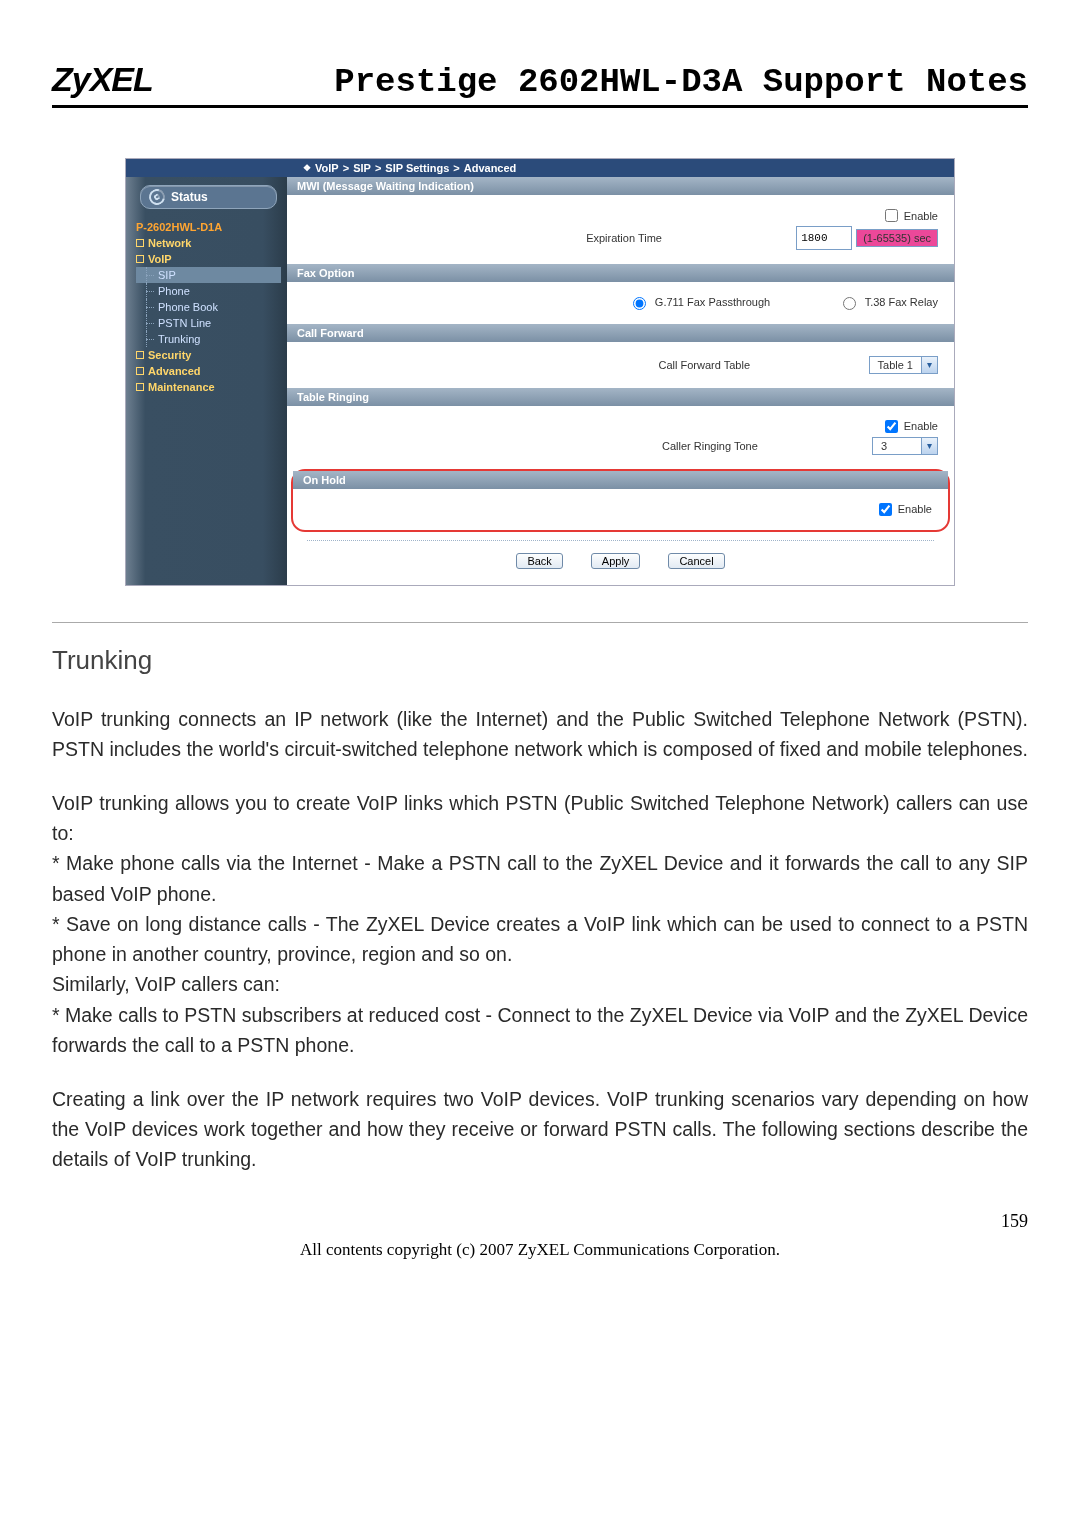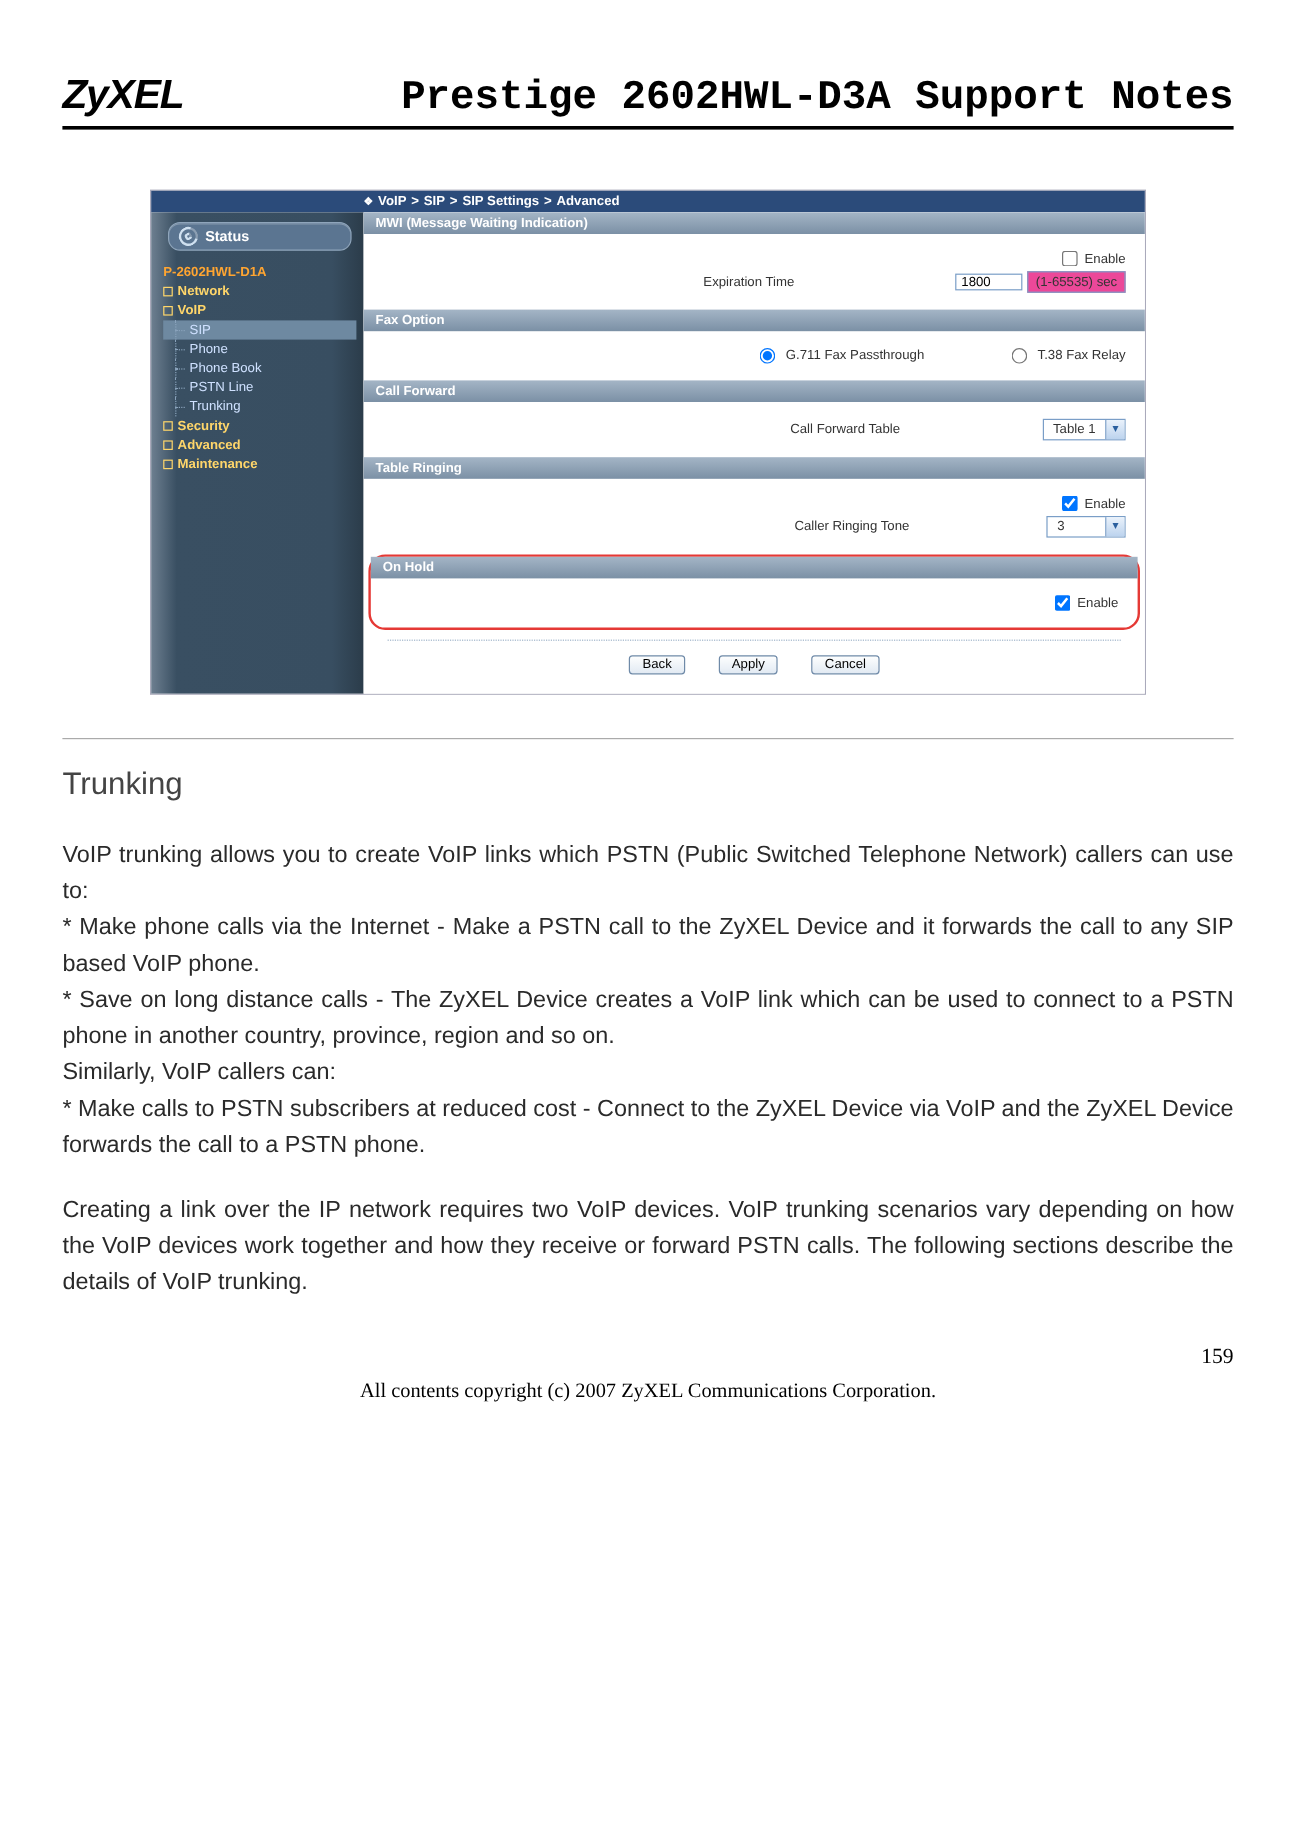--- a/index.html
+++ b/index.html
@@ -57,7 +57,7 @@
     min-height: 360px;
   }
   .sidebar {
-    width: 177px;
+    width: 161px;
     background: linear-gradient(to right,#6d7f90 0%, #394f62 12%, #384e61 85%, #2b3c4a 100%);
     color: #fff;
     padding: 8px 0 0 0;

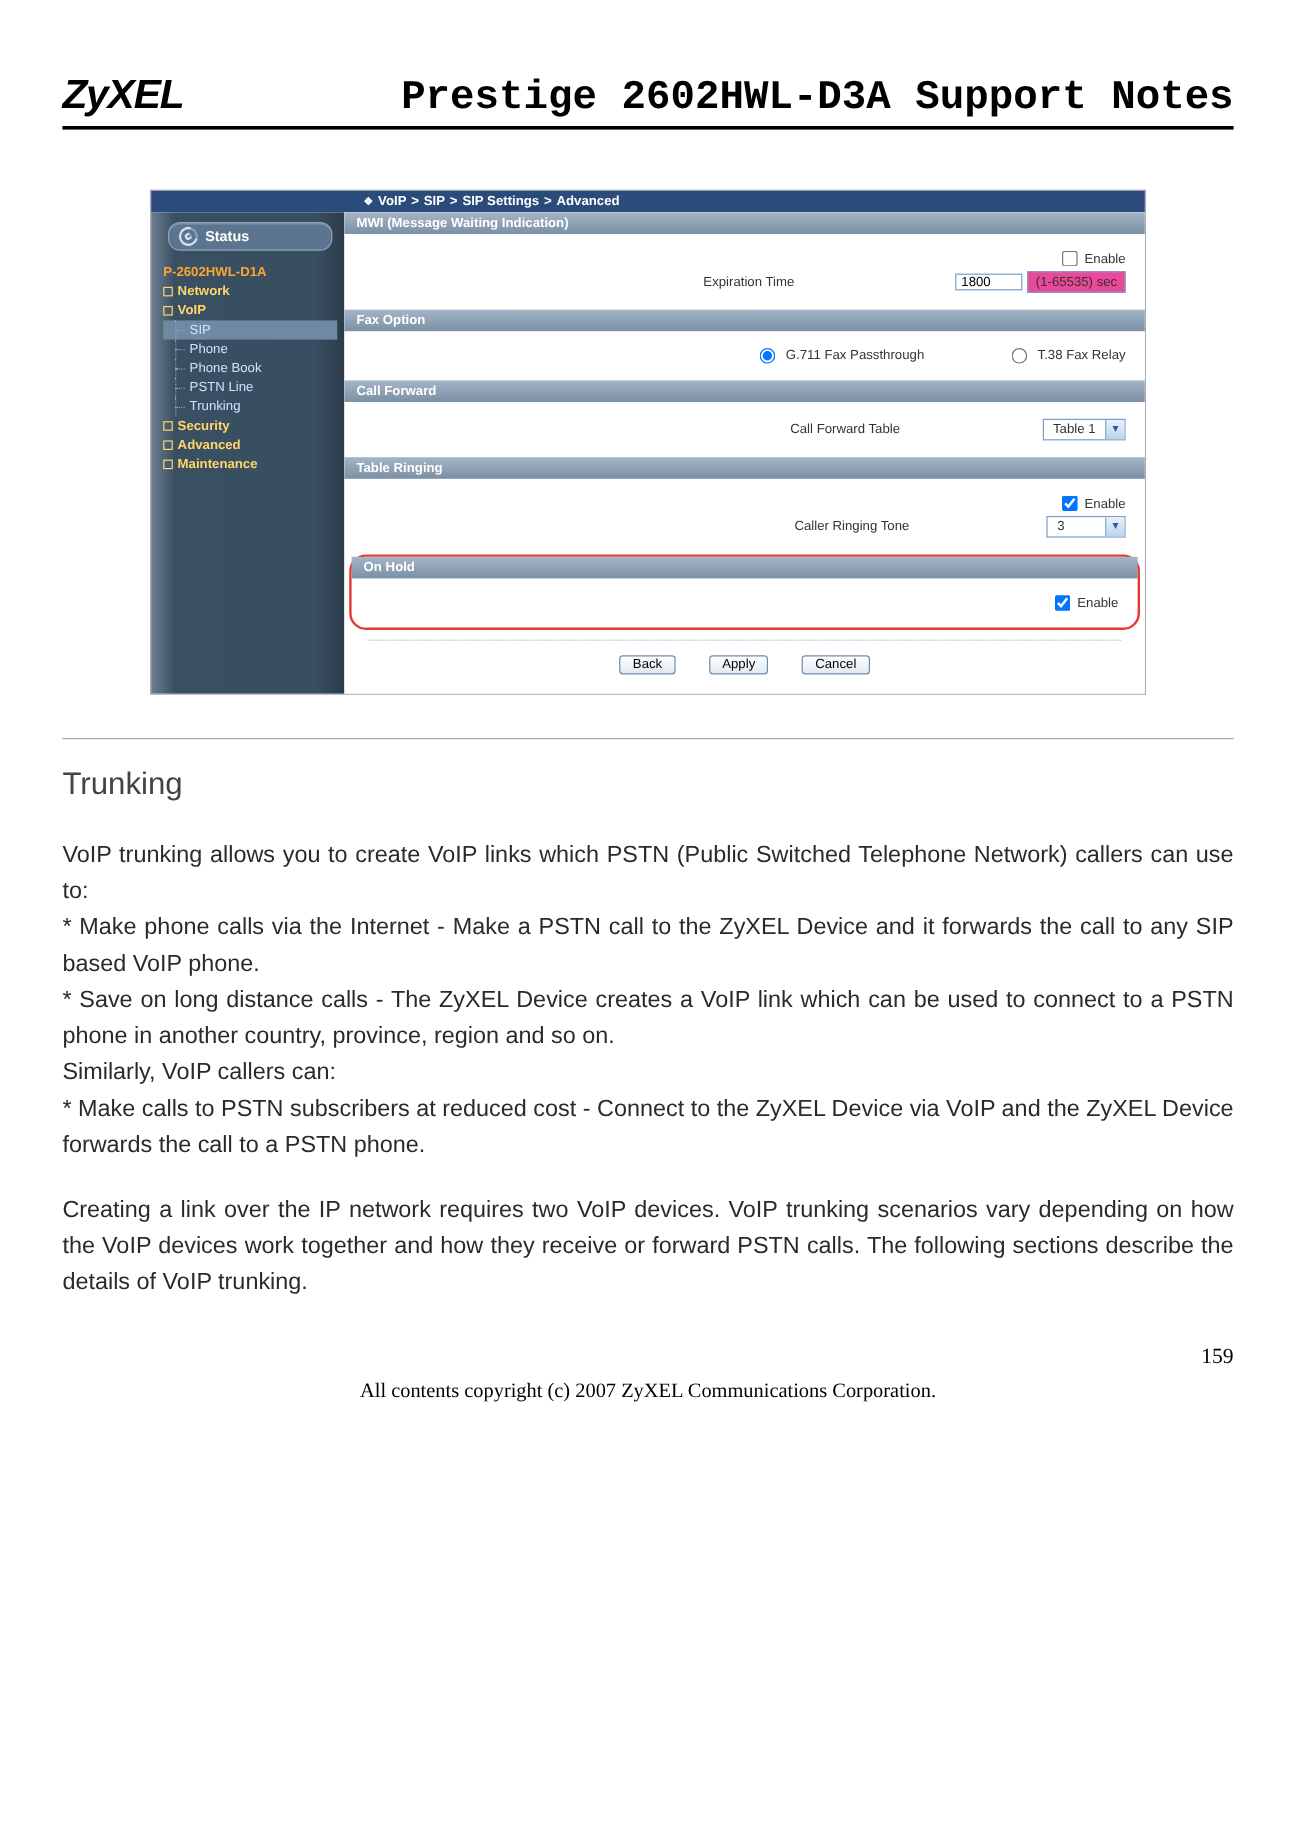--- a/index.html
+++ b/index.html
@@ -123,8 +123,8 @@
   .row { display:flex; align-items:center; margin: 4px 0; justify-content: flex-end; }
   .row .lbl { width: 210px; }
   input[type="text"].txt {
-    border: 1px solid #7a9ec7; height:14px; font-size:11px;
-    padding: 0 4px; width:56px;
+    border: 1px solid #7a9ec7; height:24px; font-size:11px;
+    padding: 0 4px; width:56px;font-family:Liberation Mono, monospace;
   }
   .unitbox {
     display:inline-block; border:1px solid #7a9ec7; height:18px; line-height:16px;

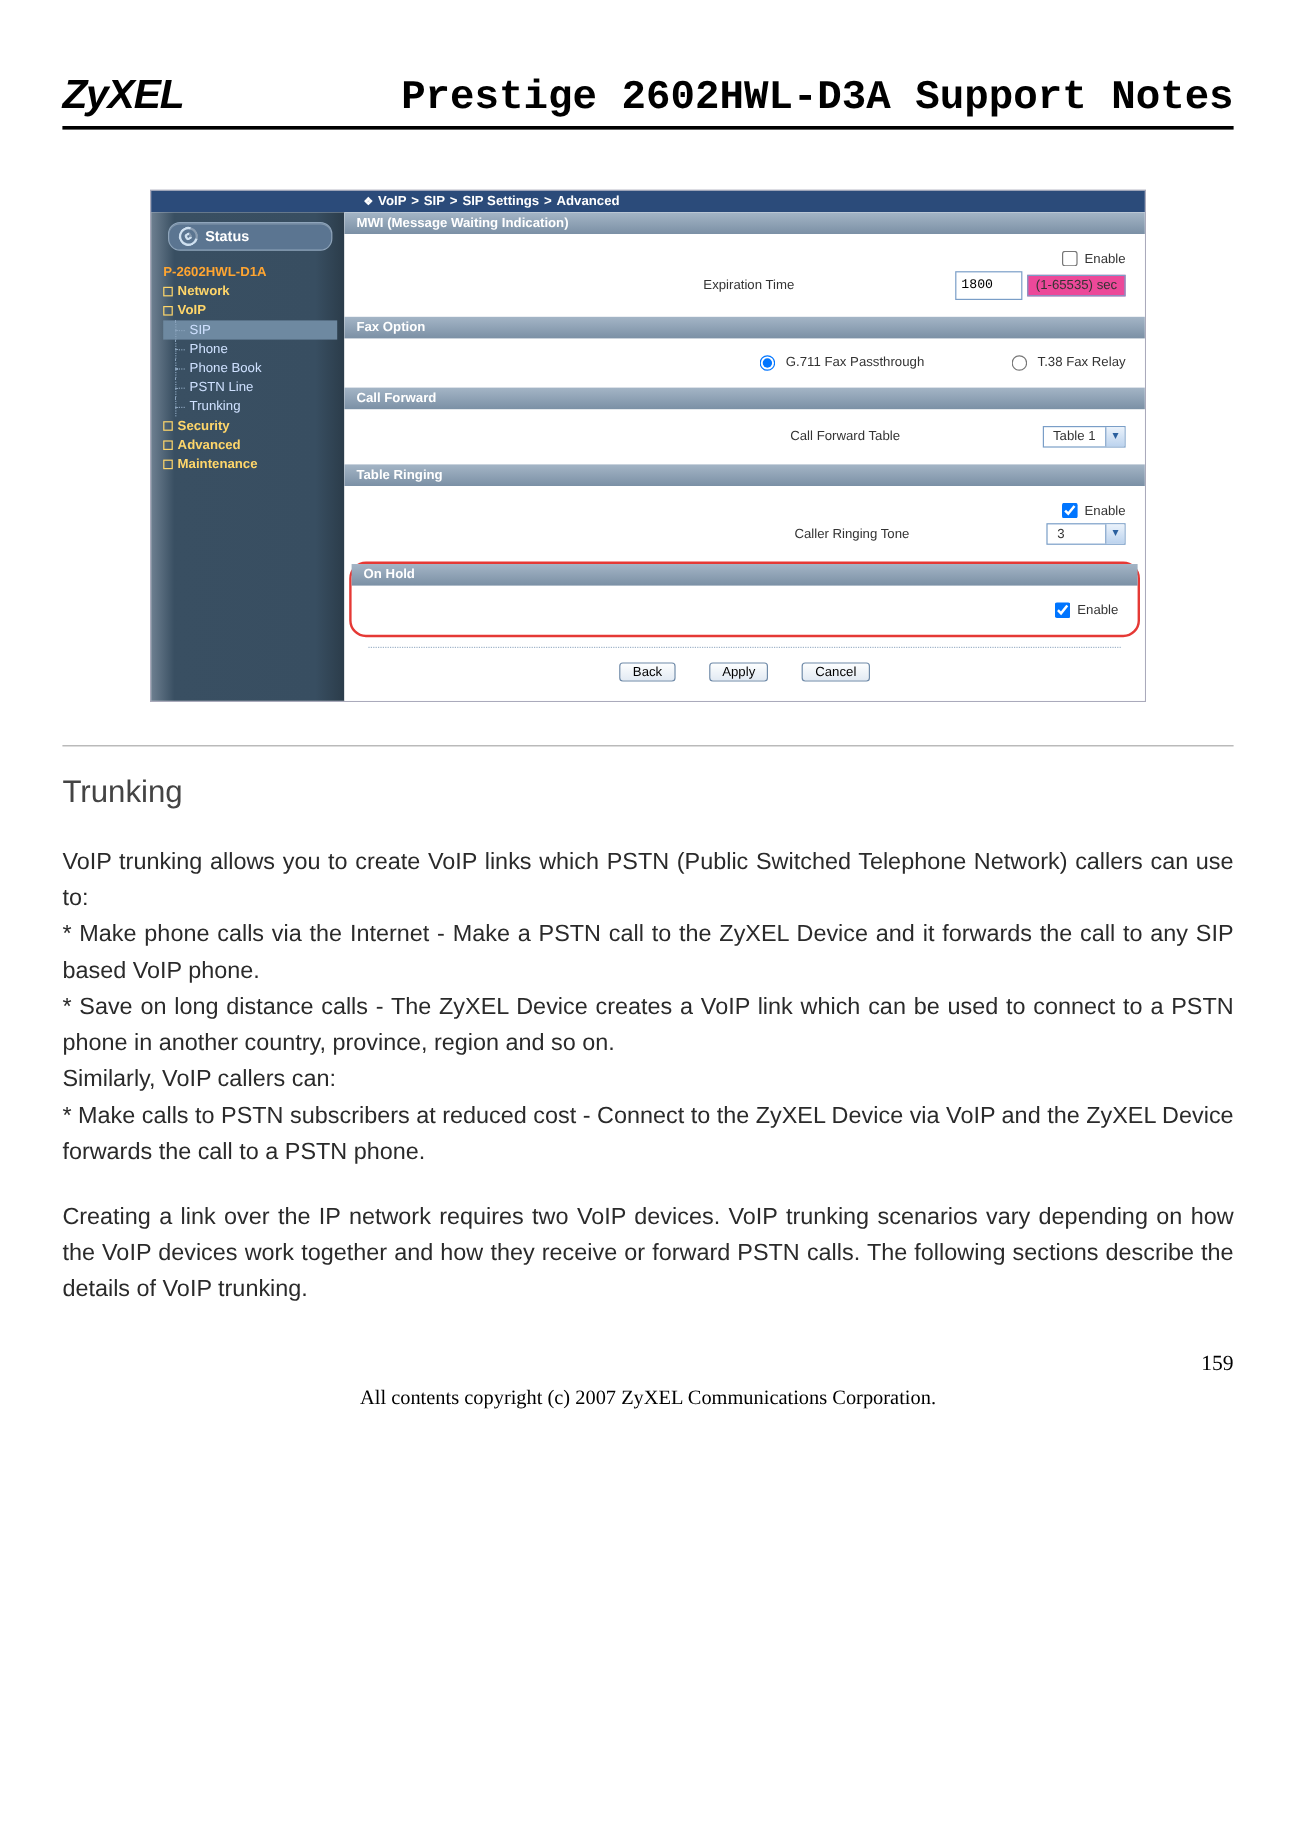--- a/index.html
+++ b/index.html
@@ -323,6 +323,7 @@
 <div class="h2">Trunking</div>
 
 <div class="prose">
+  <p>VoIP trunking connects an IP network (like the Internet) and the Public Switched Telephone Network (PSTN). PSTN includes the world's circuit-switched telephone network which is composed of fixed and mobile telephones.</p>
   <p class="nogap">VoIP trunking allows you to create VoIP links which PSTN (Public Switched Telephone Network) callers can use to:</p>
   <p class="nogap">* Make phone calls via the Internet - Make a PSTN call to the ZyXEL Device and it forwards the call to any SIP based VoIP phone.</p>
   <p class="nogap">* Save on long distance calls - The ZyXEL Device creates a VoIP link which can be used to connect to a PSTN phone in another country, province, region and so on.</p>

